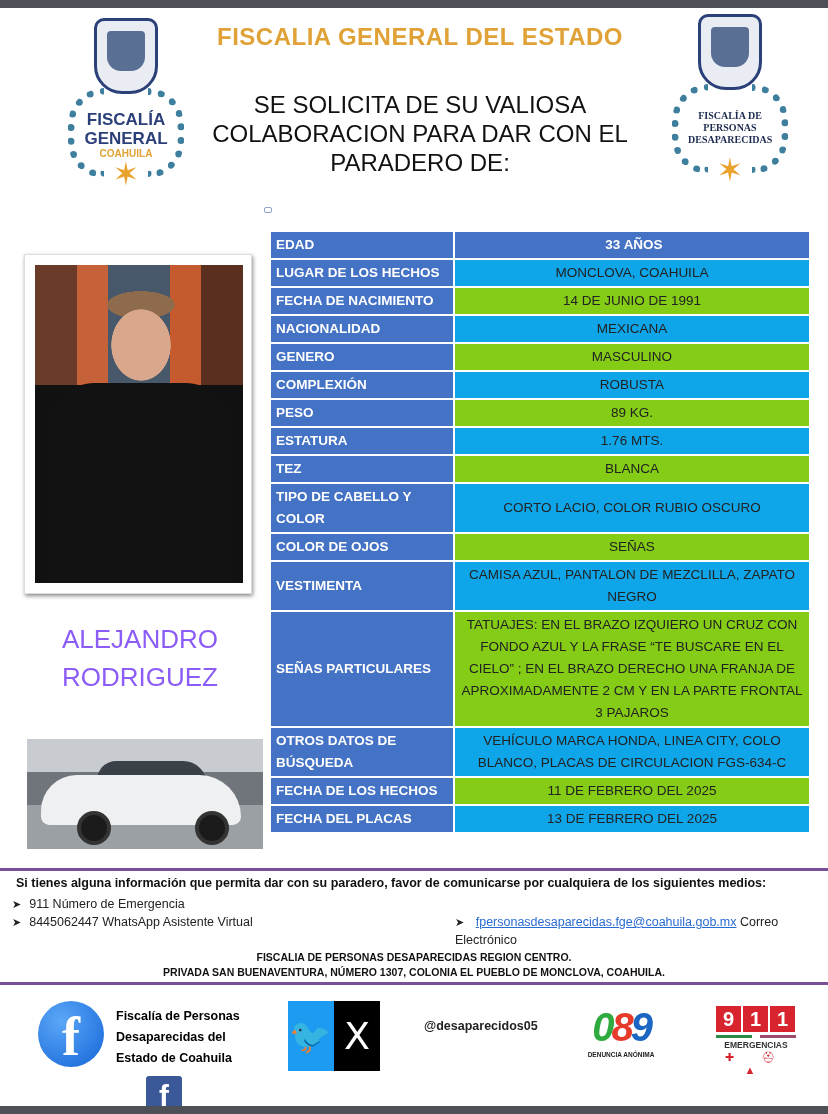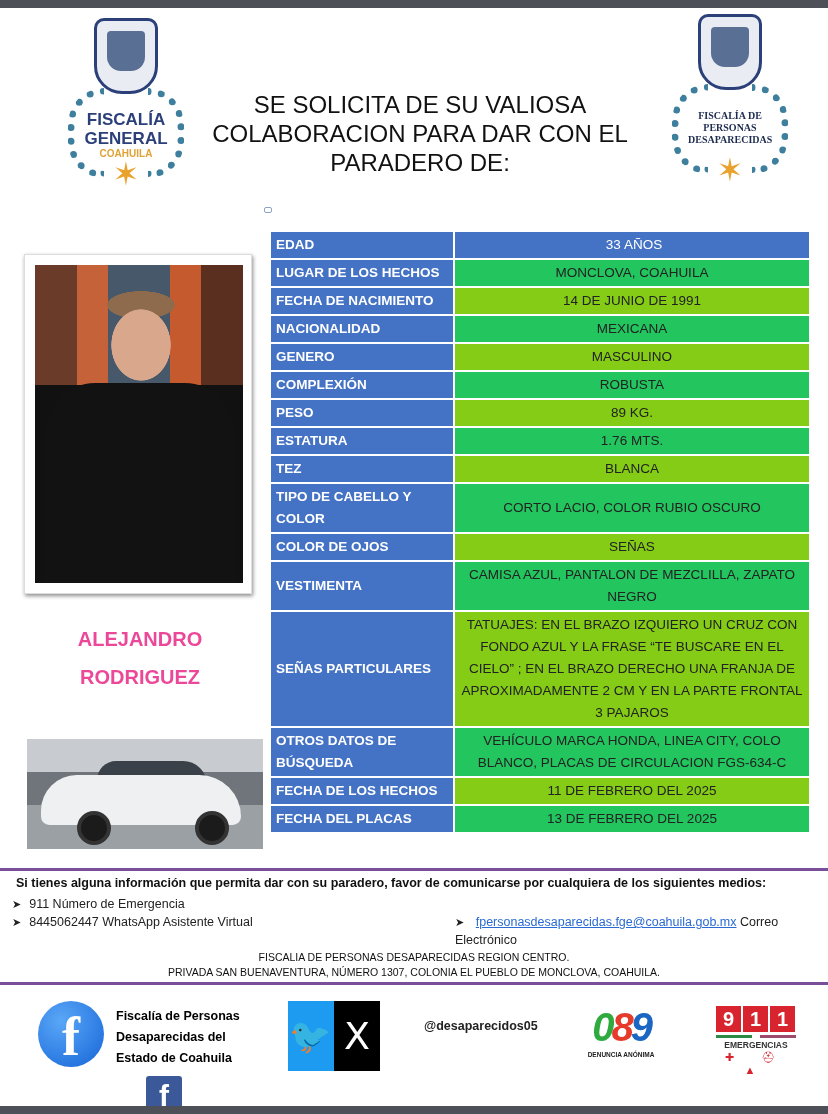--- a/index.html
+++ b/index.html
@@ -98,6 +98,7 @@
     <div class="star">✶</div>
   </div>
 
+  <div class="title-gold">FISCALIA GENERAL DEL ESTADO</div>
   <div class="title-black">SE SOLICITA DE SU VALIOSA COLABORACION PARA DAR CON EL PARADERO DE:</div>
 
   <div class="seal seal-right">

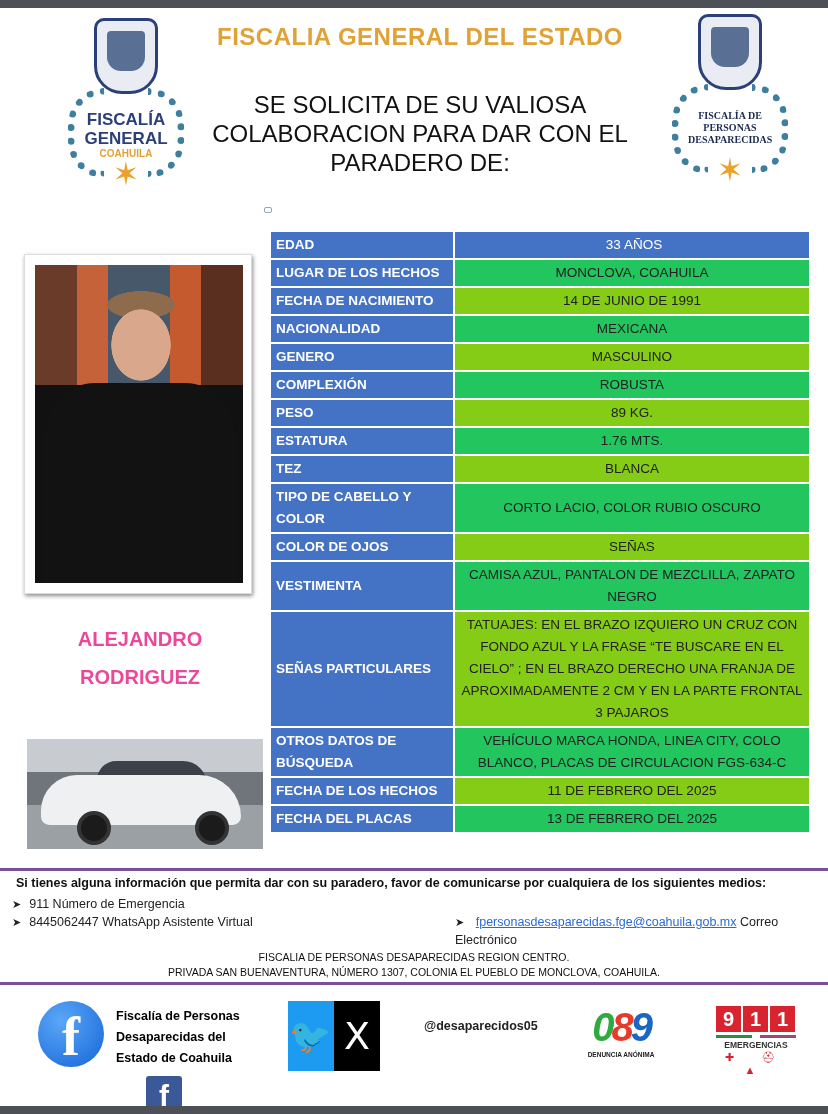--- a/index.html
+++ b/index.html
@@ -51,7 +51,7 @@
   .info-table td.label { width: 182px; background: #4472c4; color: #ffffff; font-weight: bold; padding: 2px 5px; line-height: 22px; }
   .info-table td.value { background: #22c55e; color: #222; text-align: center; padding: 2px 4px; line-height: 22px; border-left: 2px solid #fff; }
   .info-table tr.alt td.value { background: #84cc16; }
-  .info-table tr.head td.value { background: #4472c4; color: #fff; font-weight: normal; padding-left: 8px; }
+  .info-table tr.head td.value { background: #4472c4; color: #fff; font-weight: bold; padding-left: 8px; }
 
   
   .rule { position: absolute; left: 0; width: 828px; height: 3px; background: #7a4f9a; }

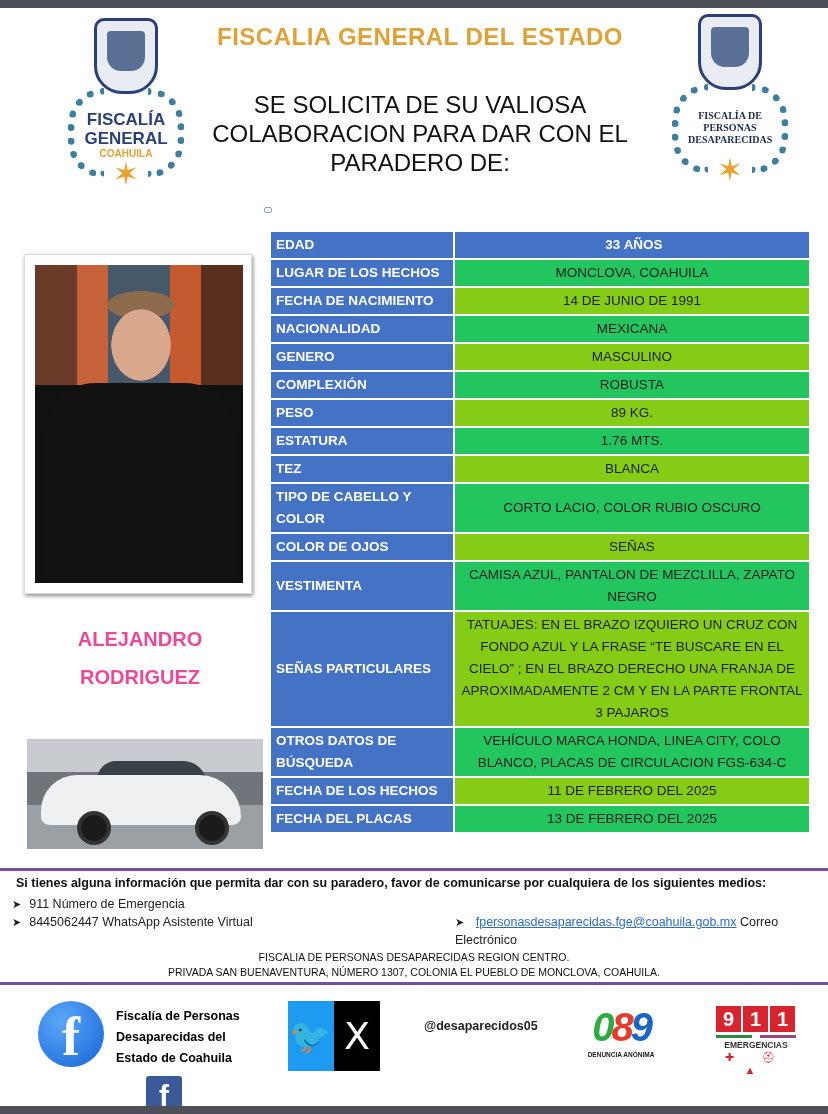--- a/index.html
+++ b/index.html
@@ -49,7 +49,7 @@
   .info-table { position: absolute; left: 271px; top: 230px; width: 538px; border-collapse: separate; border-spacing: 0 2px; }
   .info-table td { font-size: 13.5px; vertical-align: middle; }
   .info-table td.label { width: 182px; background: #4472c4; color: #ffffff; font-weight: bold; padding: 2px 5px; line-height: 22px; }
-  .info-table td.value { background: #22c55e; color: #222; text-align: center; padding: 2px 4px; line-height: 22px; border-left: 2px solid #fff; }
+  .info-table td.value { background: #0ea5e9; color: #222; text-align: center; padding: 2px 4px; line-height: 22px; border-left: 2px solid #fff; }
   .info-table tr.alt td.value { background: #84cc16; }
   .info-table tr.head td.value { background: #4472c4; color: #fff; font-weight: bold; padding-left: 8px; }
 

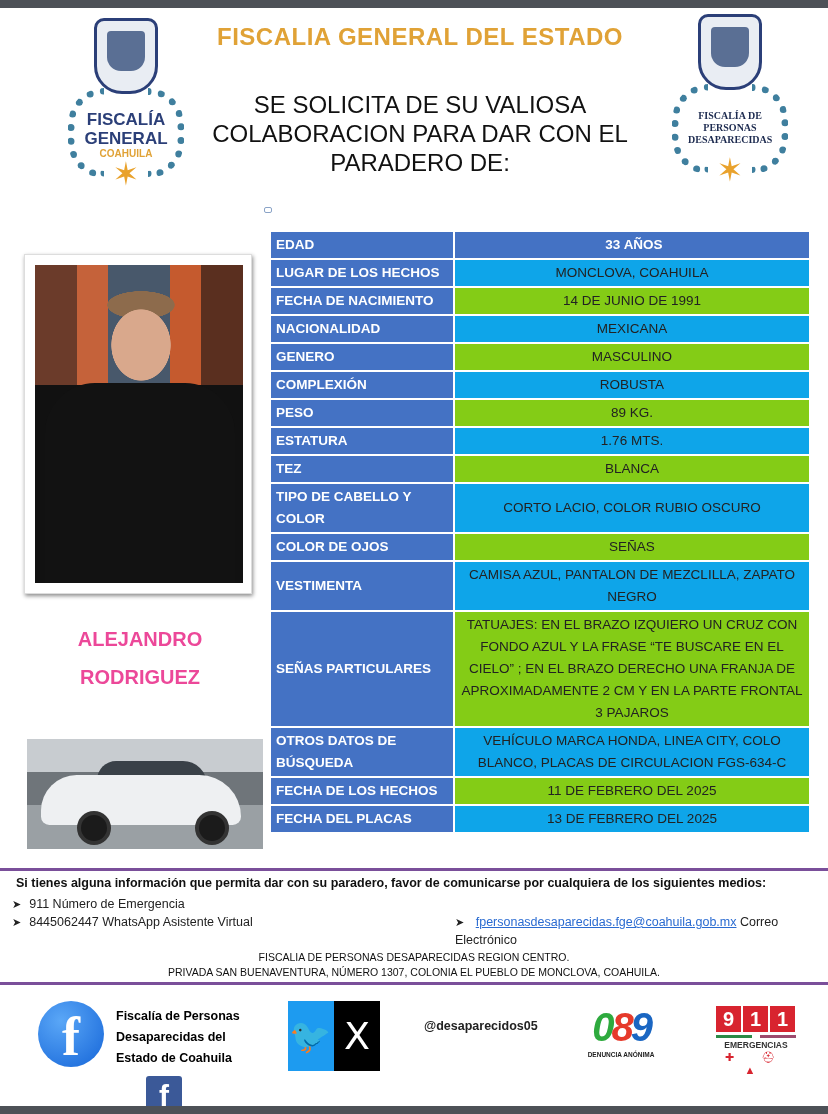--- a/index.html
+++ b/index.html
@@ -37,7 +37,7 @@
   .photo .body { position: absolute; left: 10px; top: 118px; width: 190px; height: 200px; background: #121212; border-radius: 50px 50px 0 0; }
 
   
-  .name { position: absolute; left: 20px; top: 620px; width: 240px; text-align: center; color: #ec4899; font-size: 20px; font-weight: bold; line-height: 38px; }
+  .name { position: absolute; left: 20px; top: 620px; width: 240px; text-align: center; color: #8b5cf6; font-size: 26px; font-weight: normal; line-height: 38px; }
 
   
   .car-photo { position: absolute; left: 27px; top: 739px; width: 236px; height: 110px; background: linear-gradient(180deg, #c8ccd0 0 30%, #6f757a 30% 60%, #9aa0a4 60%); overflow: hidden; }

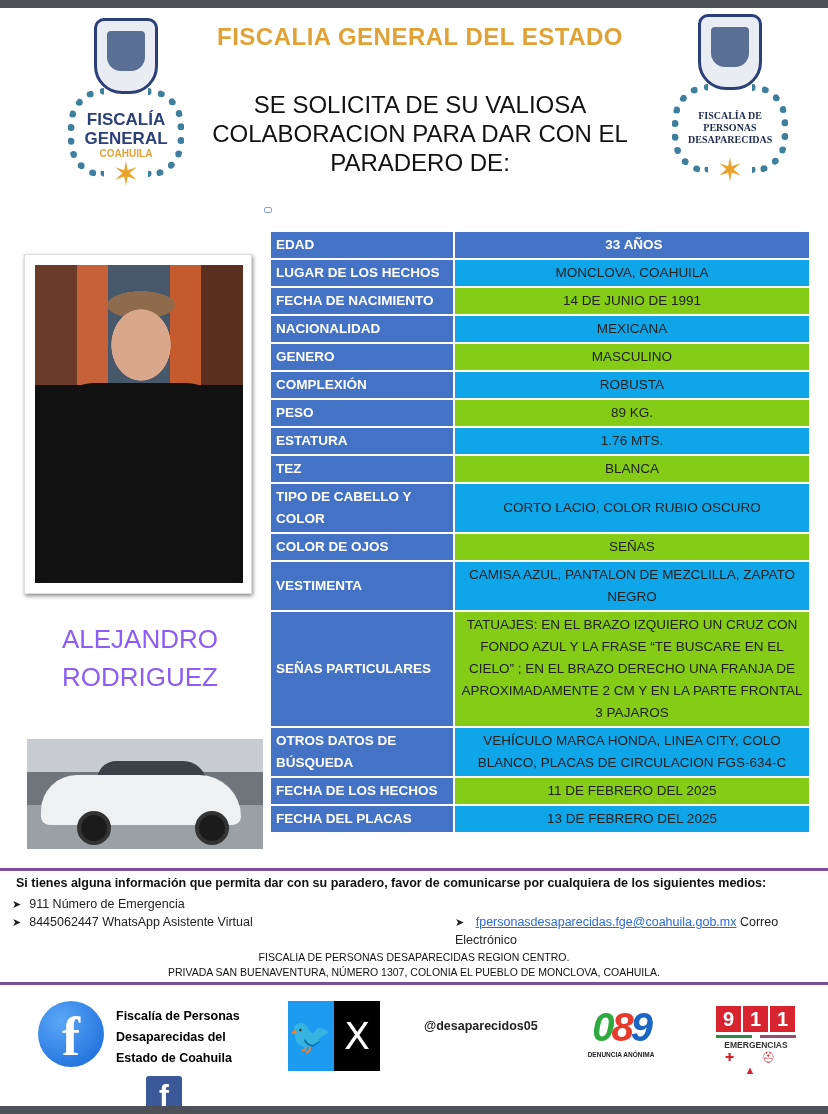--- a/index.html
+++ b/index.html
@@ -60,7 +60,7 @@
   .contact-list li::before, .email-item::before { content: "➤"; font-size: 11px; margin-right: 8px; }
   .email-item { position: absolute; left: 455px; top: 913px; width: 370px; font-size: 12.5px; color: #222; line-height: 18px; }
   .email-item a { color: #2a6bd1; text-decoration: underline; }
-  .office { position: absolute; left: 0; top: 950px; width: 828px; text-align: center; font-size: 10.5px; font-weight: normal; color: #111; line-height: 15px; }
+  .office { position: absolute; left: 0; top: 950px; width: 828px; text-align: center; font-size: 10.5px; font-weight: bold; color: #111; line-height: 15px; }
 
   
   .fb-round { position: absolute; left: 38px; top: 1001px; width: 66px; height: 66px; border-radius: 50%; background: radial-gradient(circle at 35% 30%, #5aa7f7, #1565d8); color: #fff; font-size: 54px; font-weight: bold; text-align: center; line-height: 72px; font-family: "Liberation Serif", serif; }

